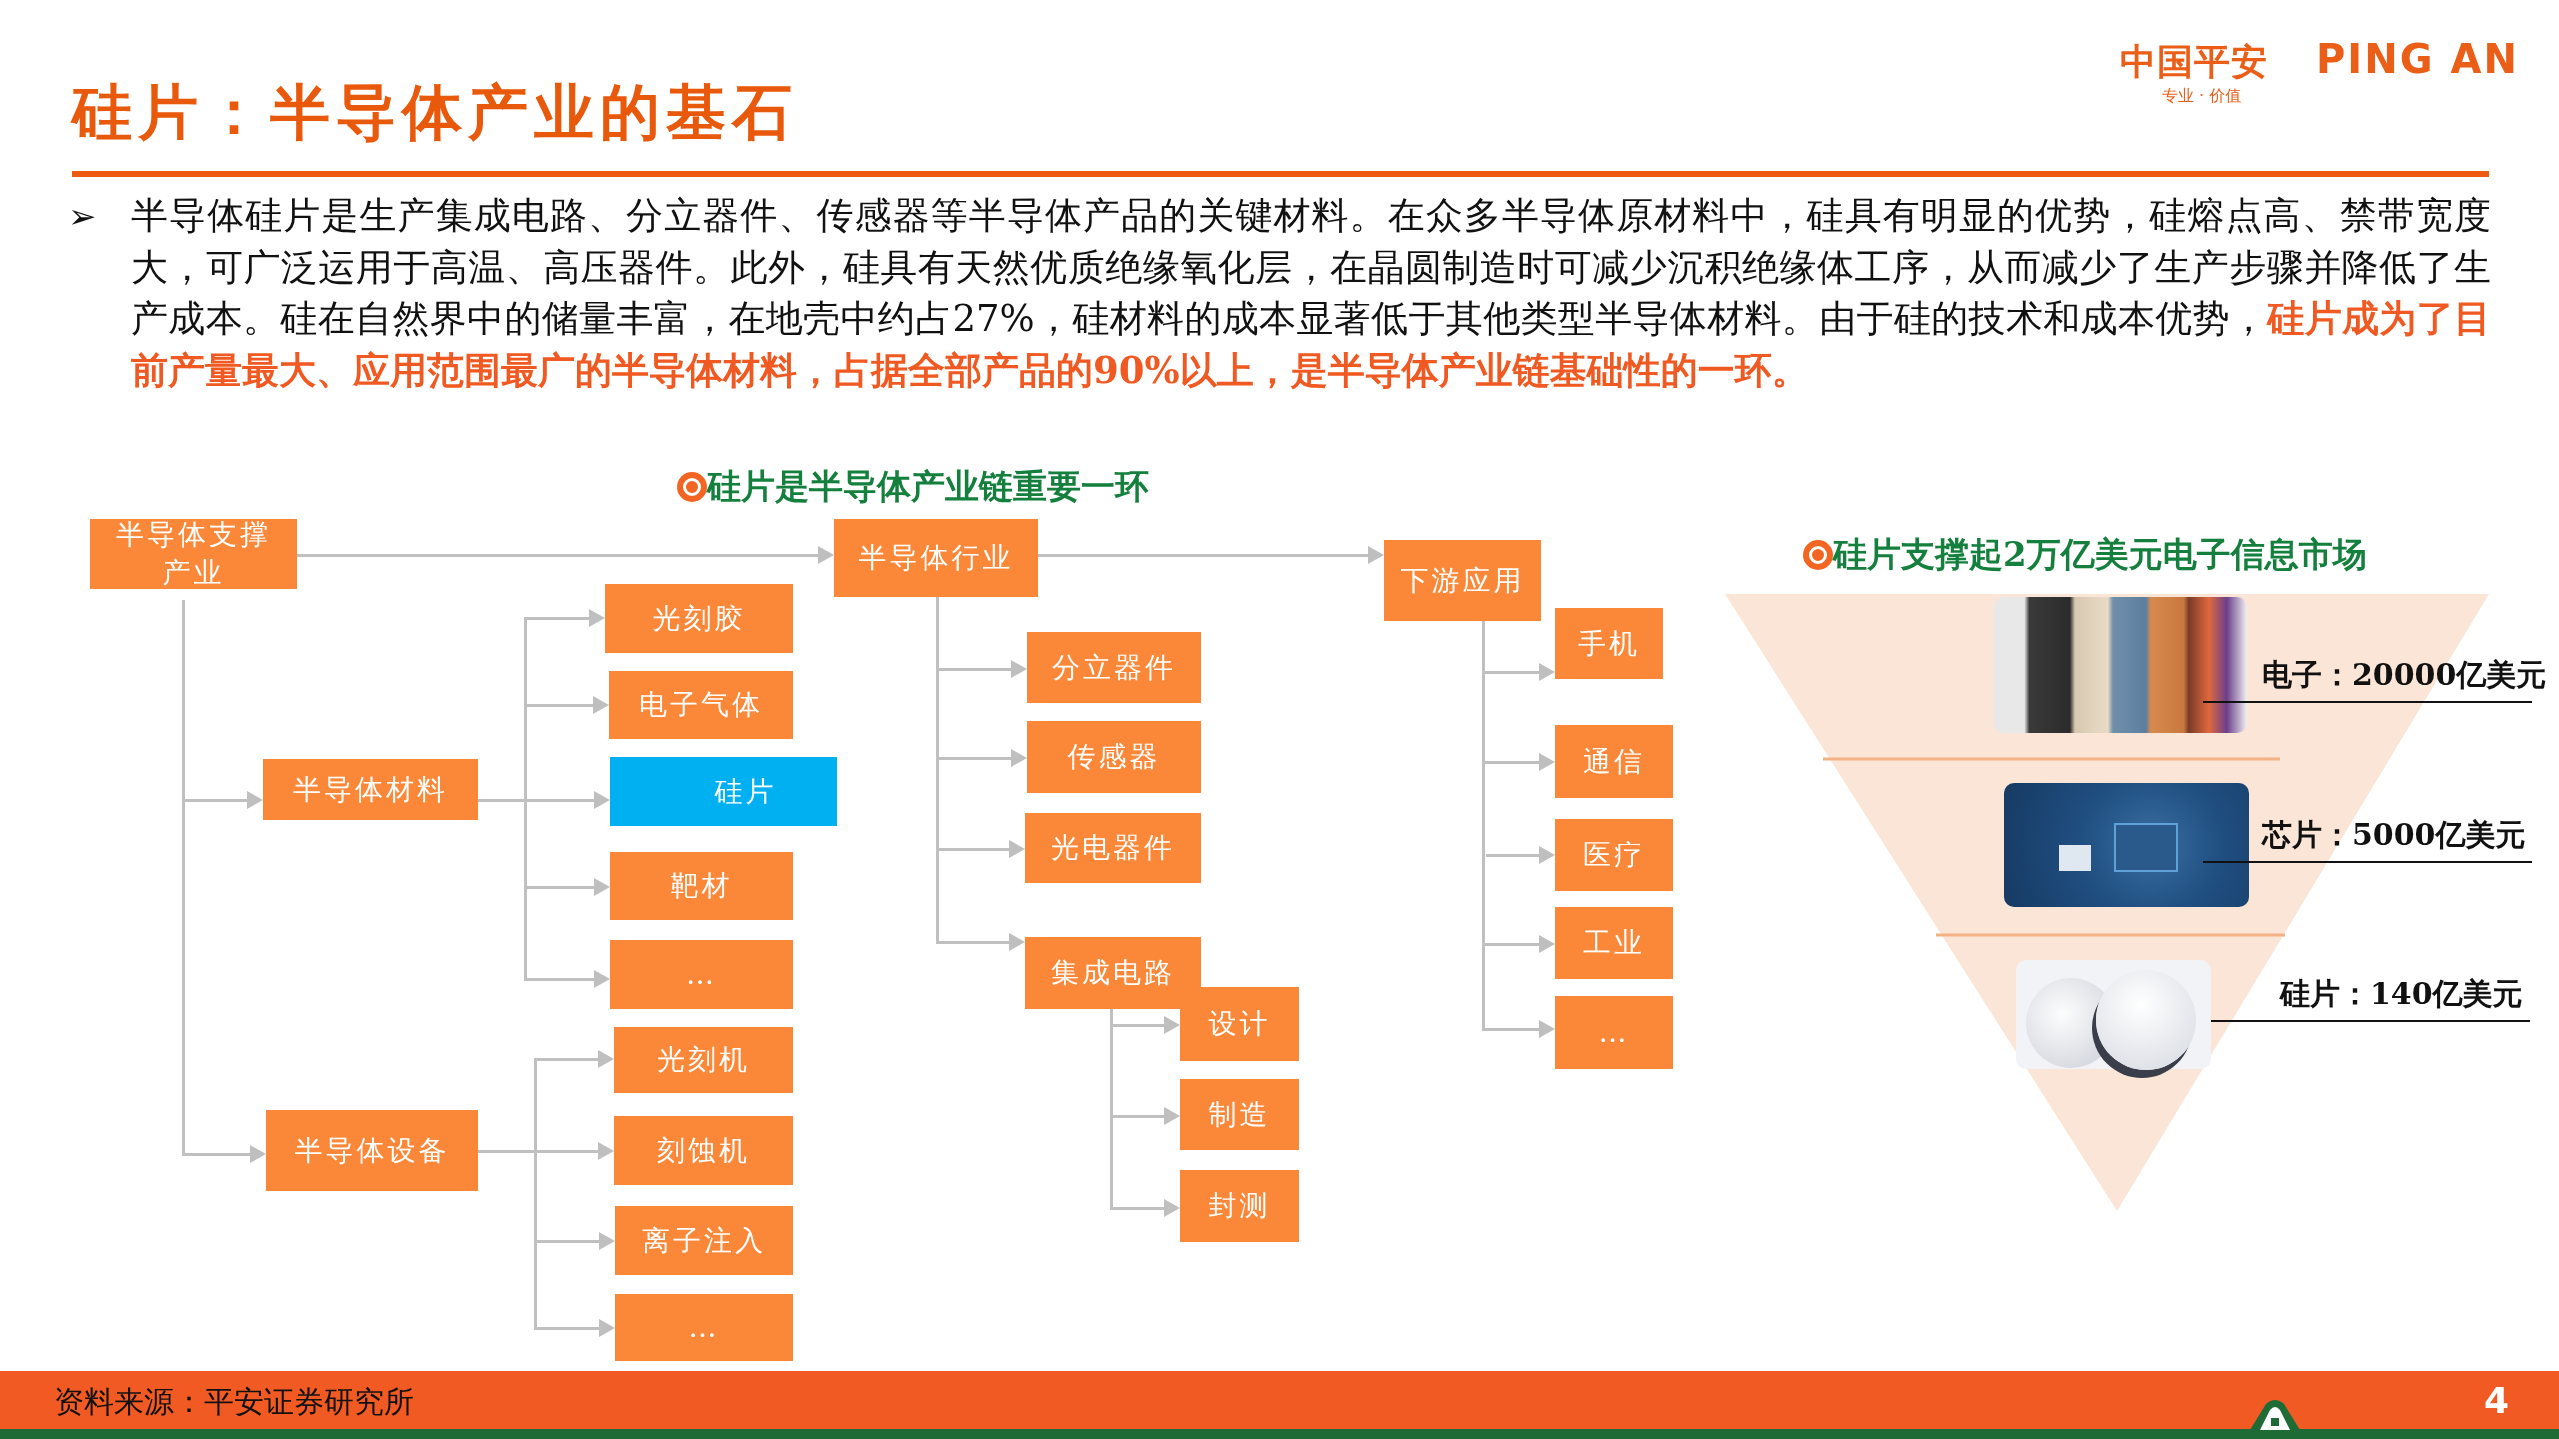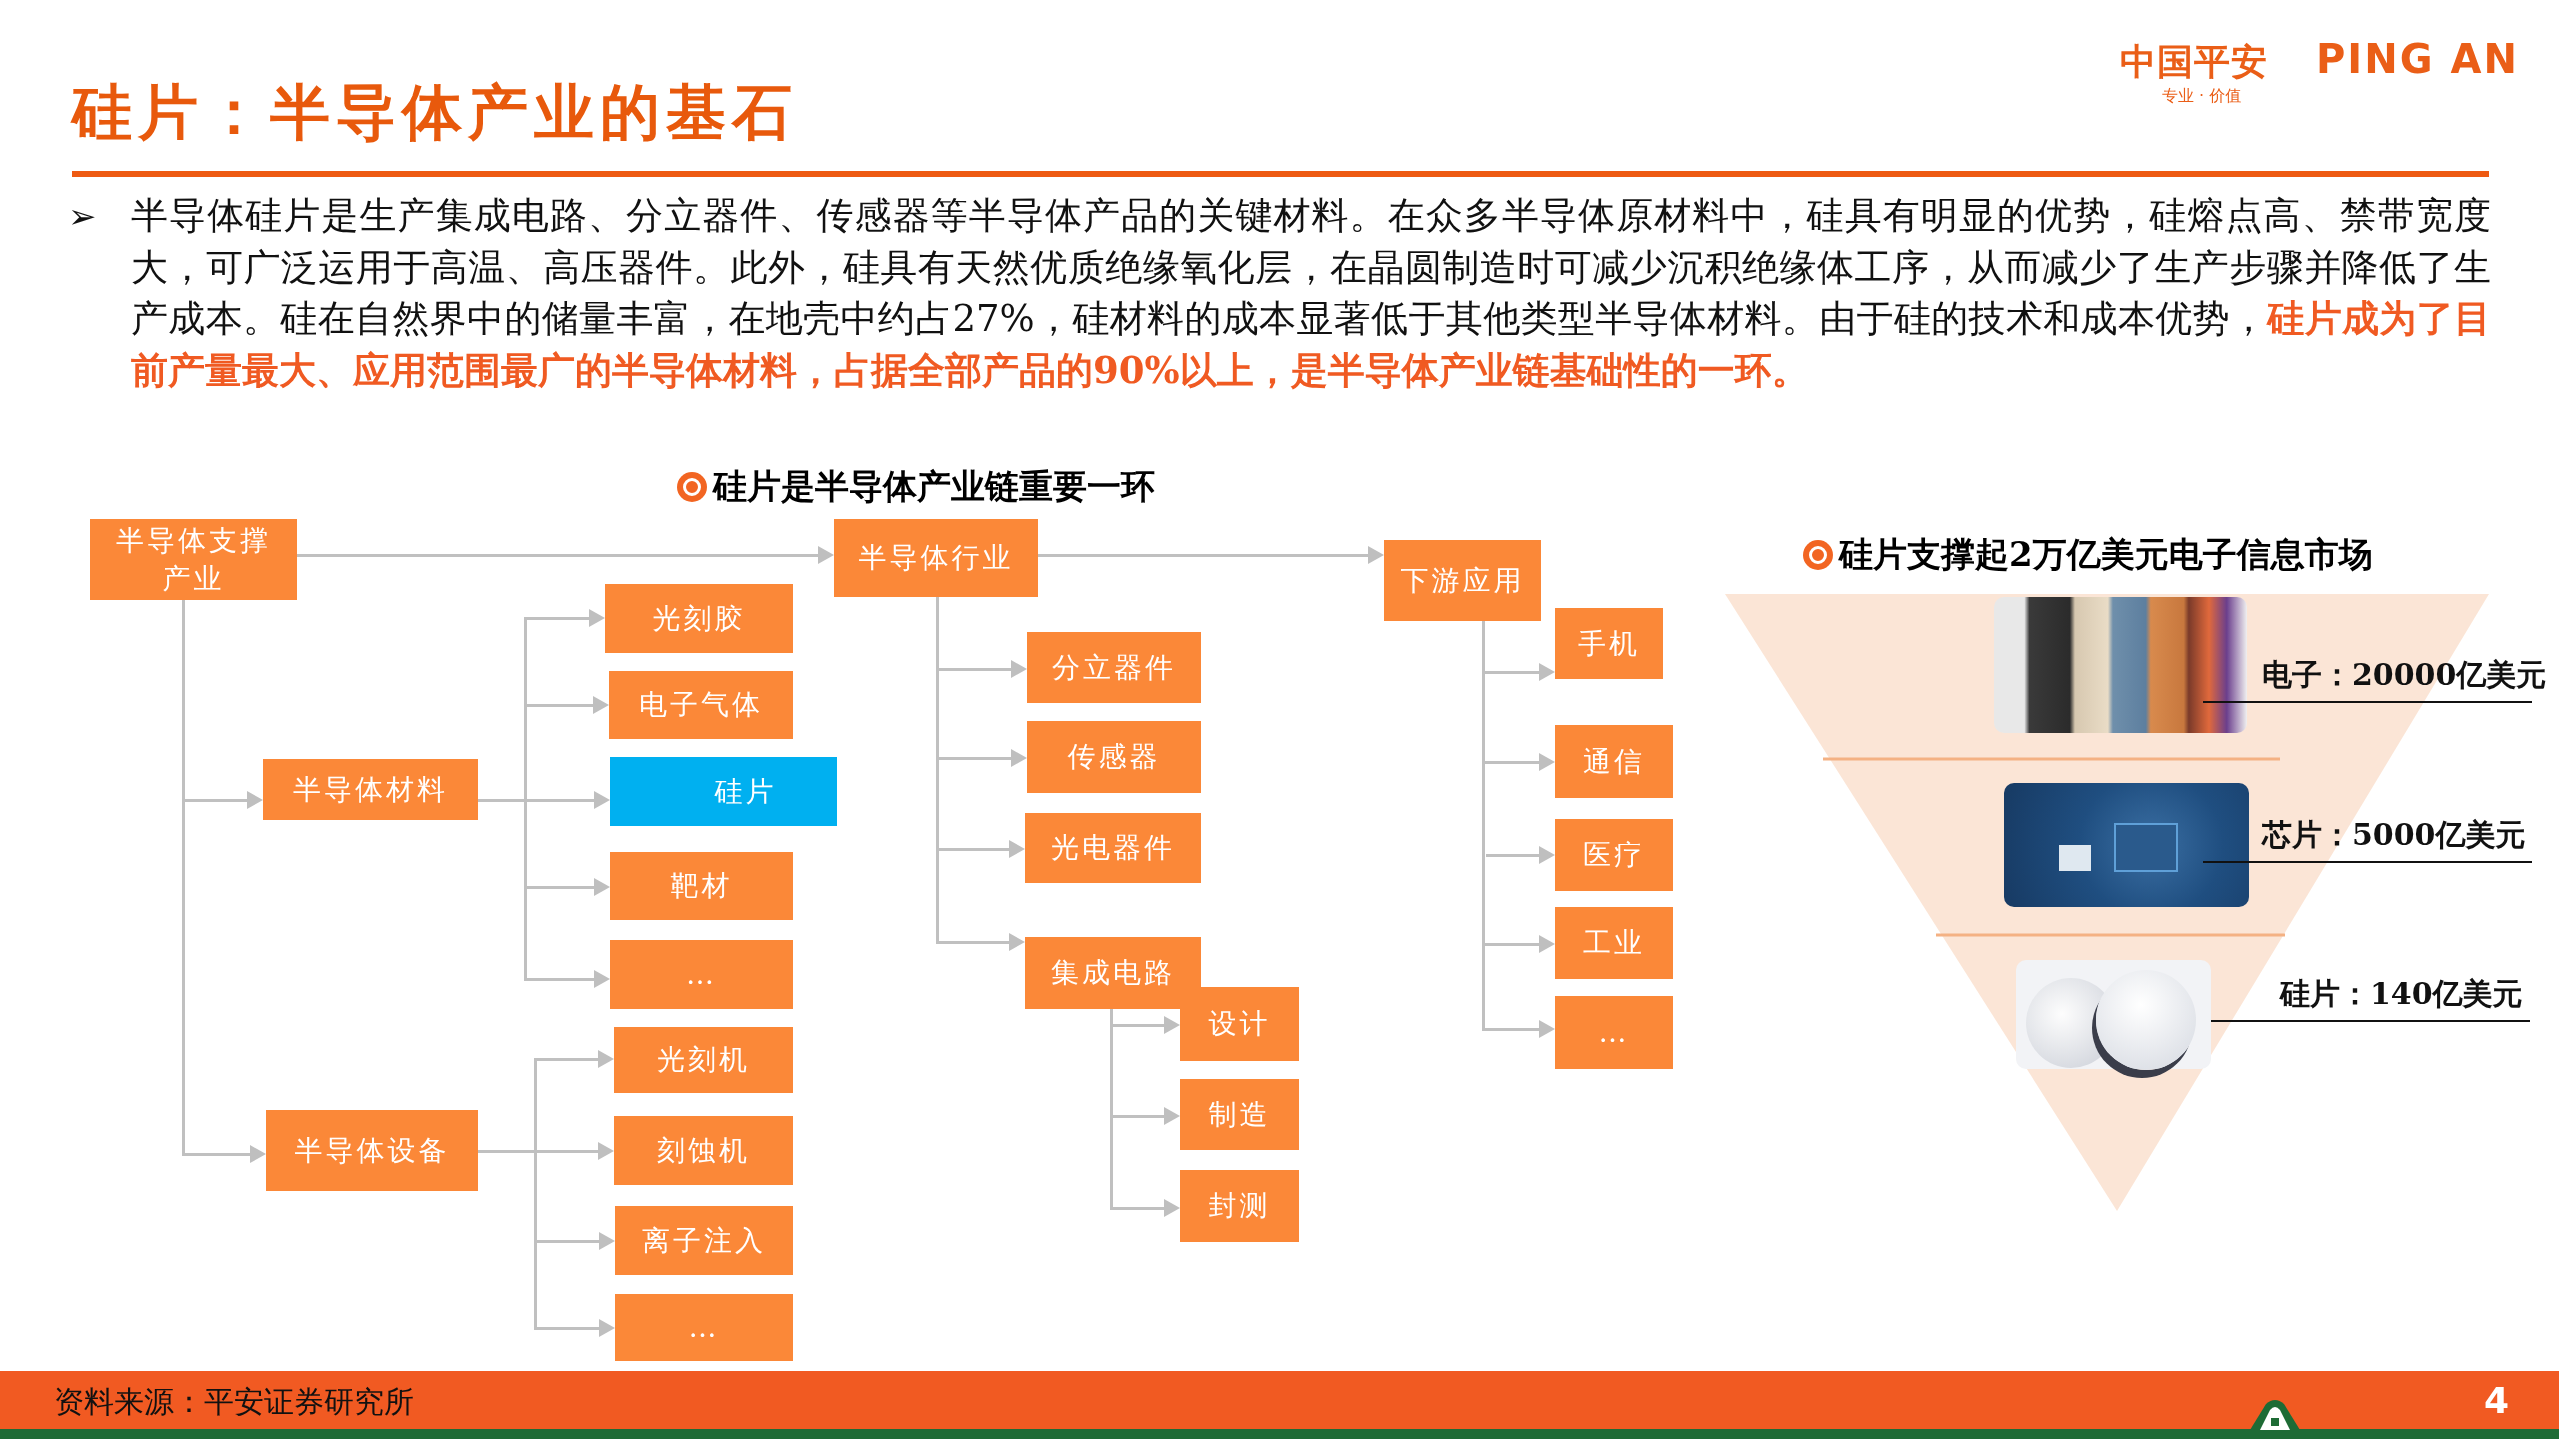--- a/index.html
+++ b/index.html
@@ -14,7 +14,7 @@
   #bullet{left:68px;top:196px;font-size:34px;color:#111;}
   #para{left:131px;top:190px;width:2360px;font-size:37px;line-height:51.5px;color:#111;text-align:justify;}
   #para .hl{color:#f05a22;font-weight:bold;}
-  .sect-title{font-size:34px;color:#000000;font-weight:bold;white-space:nowrap;display:flex;align-items:center;gap:6px;}
+  .sect-title{font-size:34px;color:#15803d;font-weight:bold;white-space:nowrap;display:flex;align-items:center;}
   .target{display:inline-block;width:30px;height:30px;border-radius:50%;background:#f26522;position:relative;}
   .target::after{content:"";position:absolute;left:6px;top:6px;width:12px;height:12px;border-radius:50%;border:3px solid #fff;background:#f26522;}
   .box{position:absolute;background:#fb8838;color:#ffffff;display:flex;align-items:center;justify-content:center;text-align:center;font-size:28px;letter-spacing:3px;line-height:38px;}

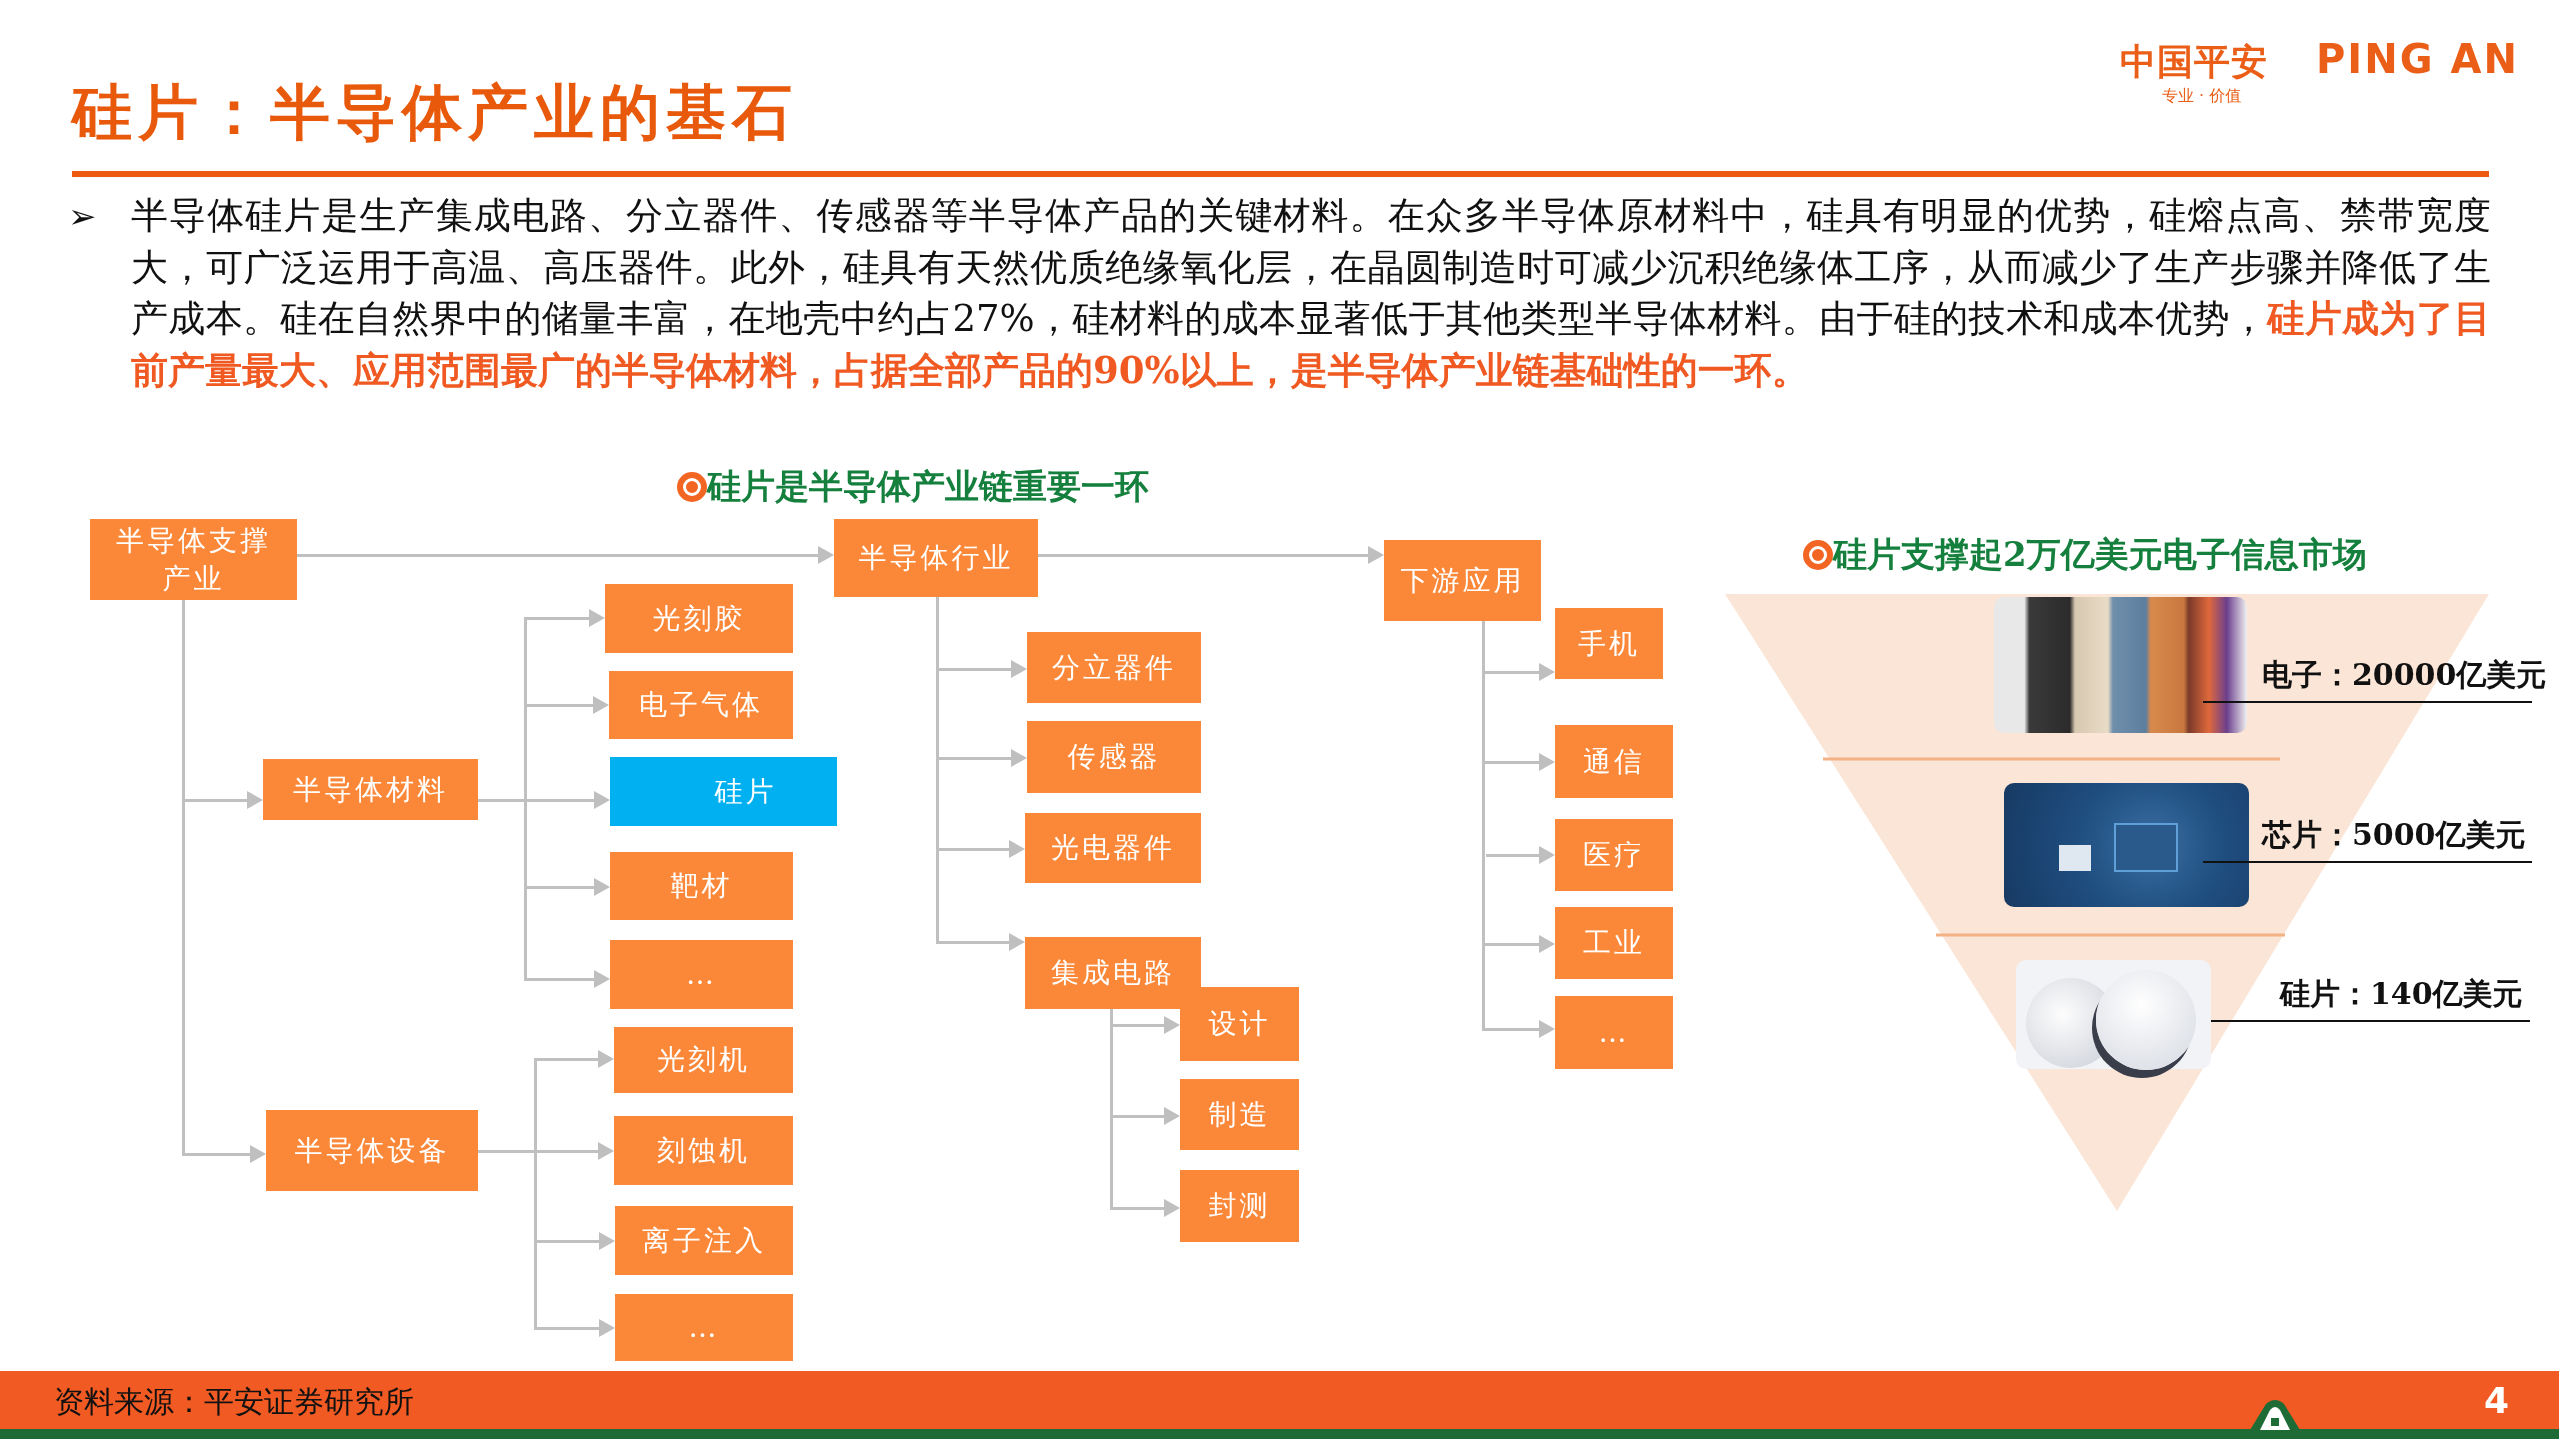--- a/index.html
+++ b/index.html
@@ -112,7 +112,7 @@
 <div class="line" style="left:1482px;top:1028px;width:57px;height:3px;"></div>
 <div class="arrow" style="left:1539px;top:1020px;"></div>
 
-<div class="box" style="left:90px;top:519px;width:207px;height:81px;white-space:pre-line;">半导体支撑
+<div class="box" style="left:90px;top:519px;width:207px;height:70px;white-space:pre-line;">半导体支撑
 产业</div>
 <div class="box" style="left:834px;top:519px;width:204px;height:78px;">半导体行业</div>
 <div class="box" style="left:1384px;top:540px;width:157px;height:81px;">下游应用</div>

